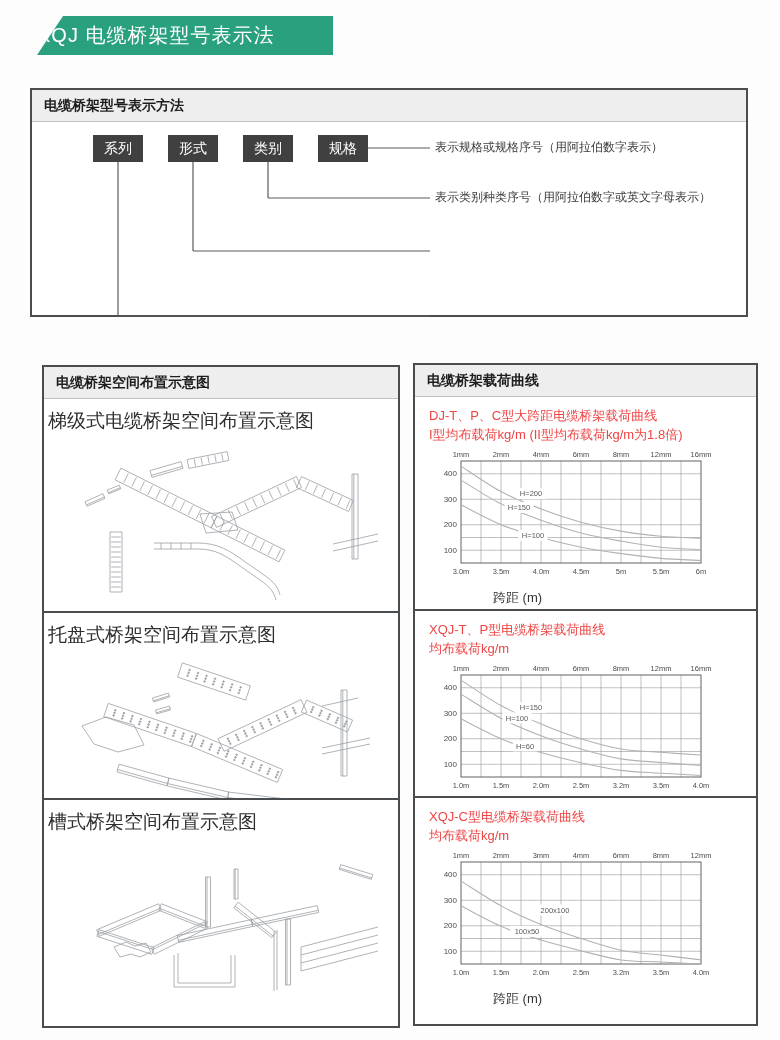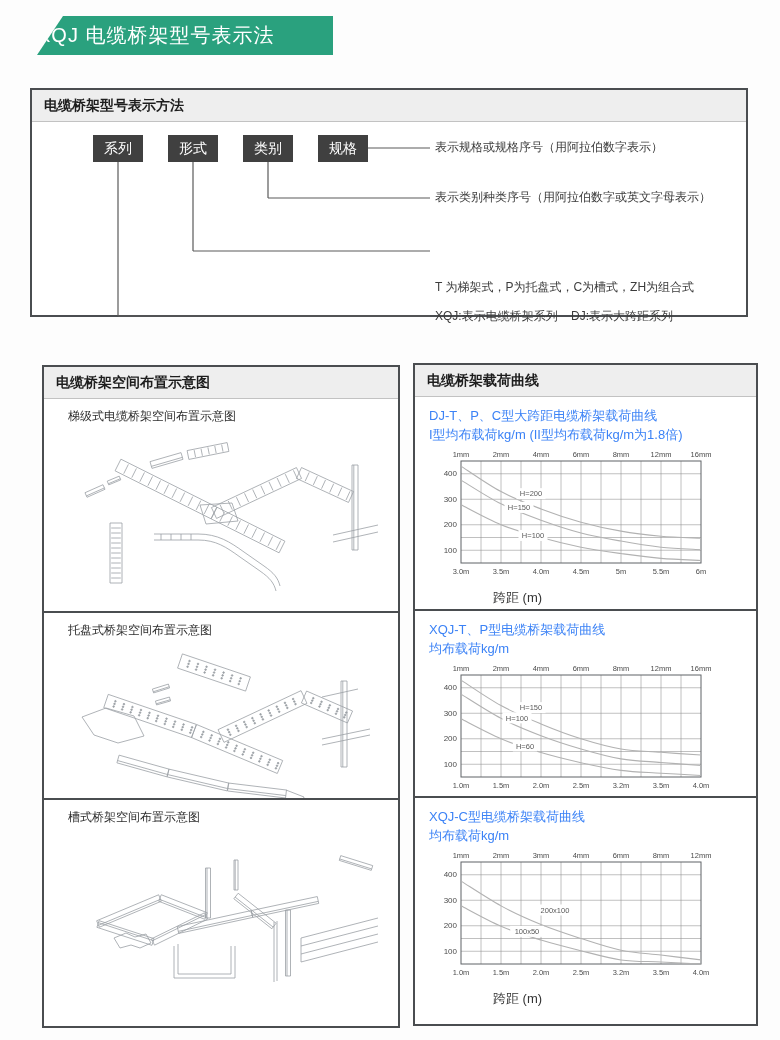--- a/index.html
+++ b/index.html
@@ -65,7 +65,6 @@
       <div class="callout" style="top:18px">表示规格或规格序号（用阿拉伯数字表示）</div>
       <div class="callout" style="top:68px">表示类别种类序号（用阿拉伯数字或英文字母表示）</div>
       <div class="callout two" style="top:120px">
-        <div>T 为梯架式，P为托盘式，C为槽式，ZH为组合式</div>
       </div>
       <div class="callout" style="top:187px">XQJ:表示电缆桥架系列    DJ:表示大跨距系列</div>
     </div>

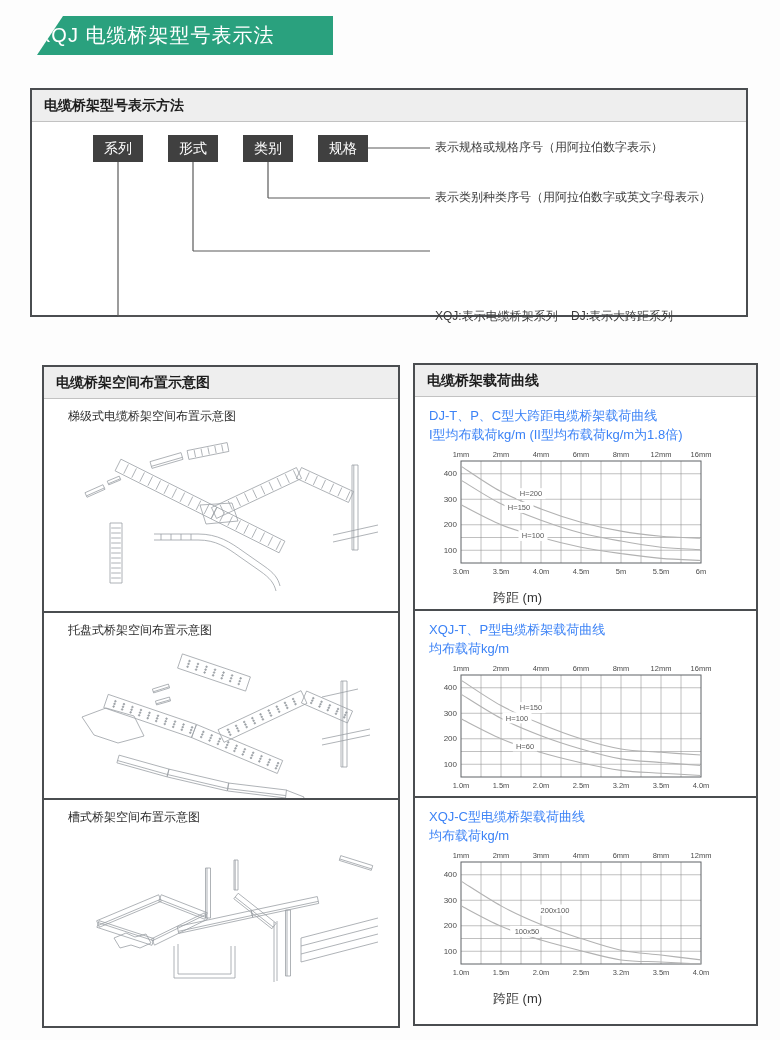--- a/index.html
+++ b/index.html
@@ -66,7 +66,6 @@
       <div class="callout" style="top:68px">表示类别种类序号（用阿拉伯数字或英文字母表示）</div>
       <div class="callout two" style="top:120px">
       </div>
-      <div class="callout" style="top:187px">XQJ:表示电缆桥架系列    DJ:表示大跨距系列</div>
     </div>
   </section>
 

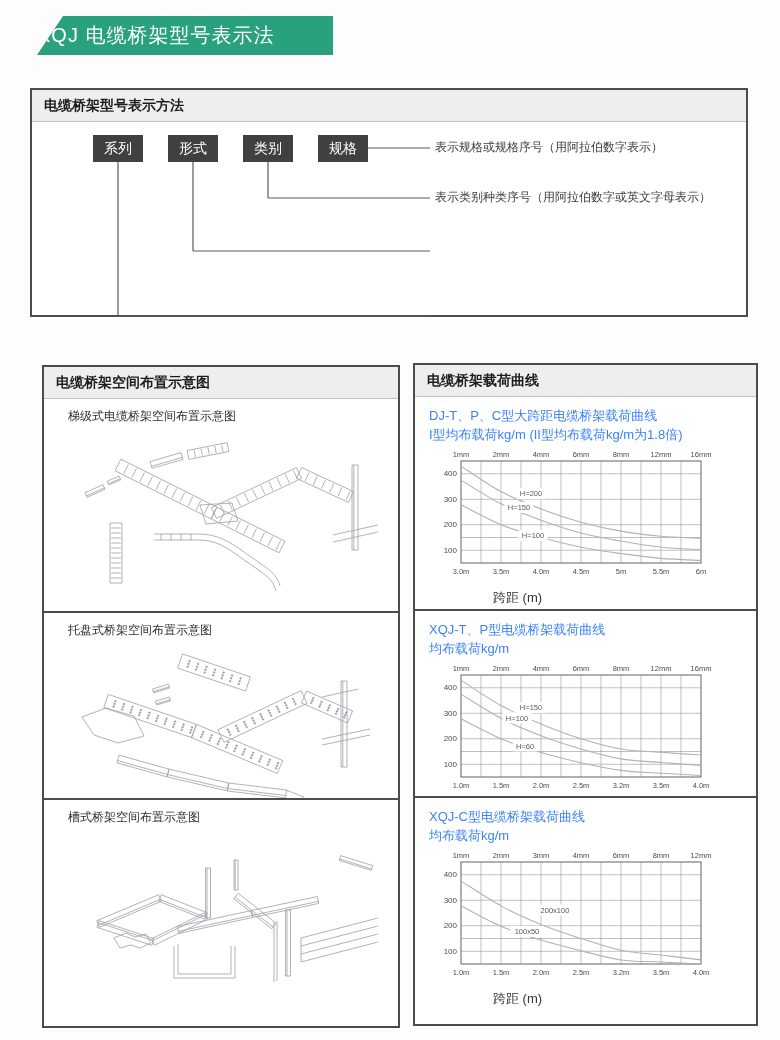--- a/index.html
+++ b/index.html
@@ -27,7 +27,7 @@
   .col-row{box-sizing:border-box;overflow:hidden;}
   .col-row + .col-row{border-top:2px solid #4a4d50;}
   .row-1{height:212px;}.row-2{height:187px;}.row-3{height:211px;}
-  .diagram-label{font-size:12px;color:#2e2e2e;padding:9px 12px 0 24px;}
+  .diagram-label{font-size:19px;color:#2e2e2e;padding:9px 12px 0 4px;}
   .diagram-svg{display:block;margin:0 auto;}
   .curve-title{font-size:13px;color:#3b82f6;line-height:19px;padding:0 14px;}
   .curve-section{padding-top:9px;}

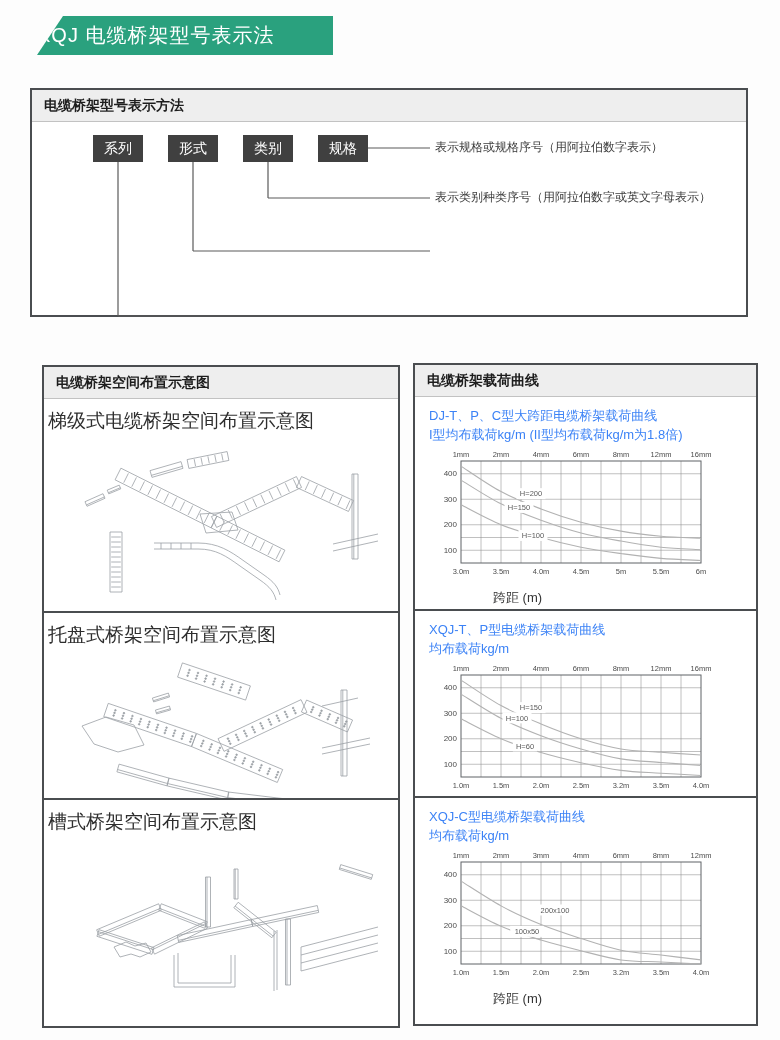--- a/index.html
+++ b/index.html
@@ -29,7 +29,7 @@
   .row-1{height:212px;}.row-2{height:187px;}.row-3{height:211px;}
   .diagram-label{font-size:19px;color:#2e2e2e;padding:9px 12px 0 4px;}
   .diagram-svg{display:block;margin:0 auto;}
-  .curve-title{font-size:13px;color:#3b82f6;line-height:19px;padding:0 14px;}
+  .curve-title{font-size:13px;color:#ef4444;line-height:19px;padding:0 14px;}
   .curve-section{padding-top:9px;}
   .chart-host{margin:3px 0 0 16px;}
   .chart-xlabel{font-size:13px;color:#333;margin-left:46px;margin-top:-2px;padding-left:32px;}

